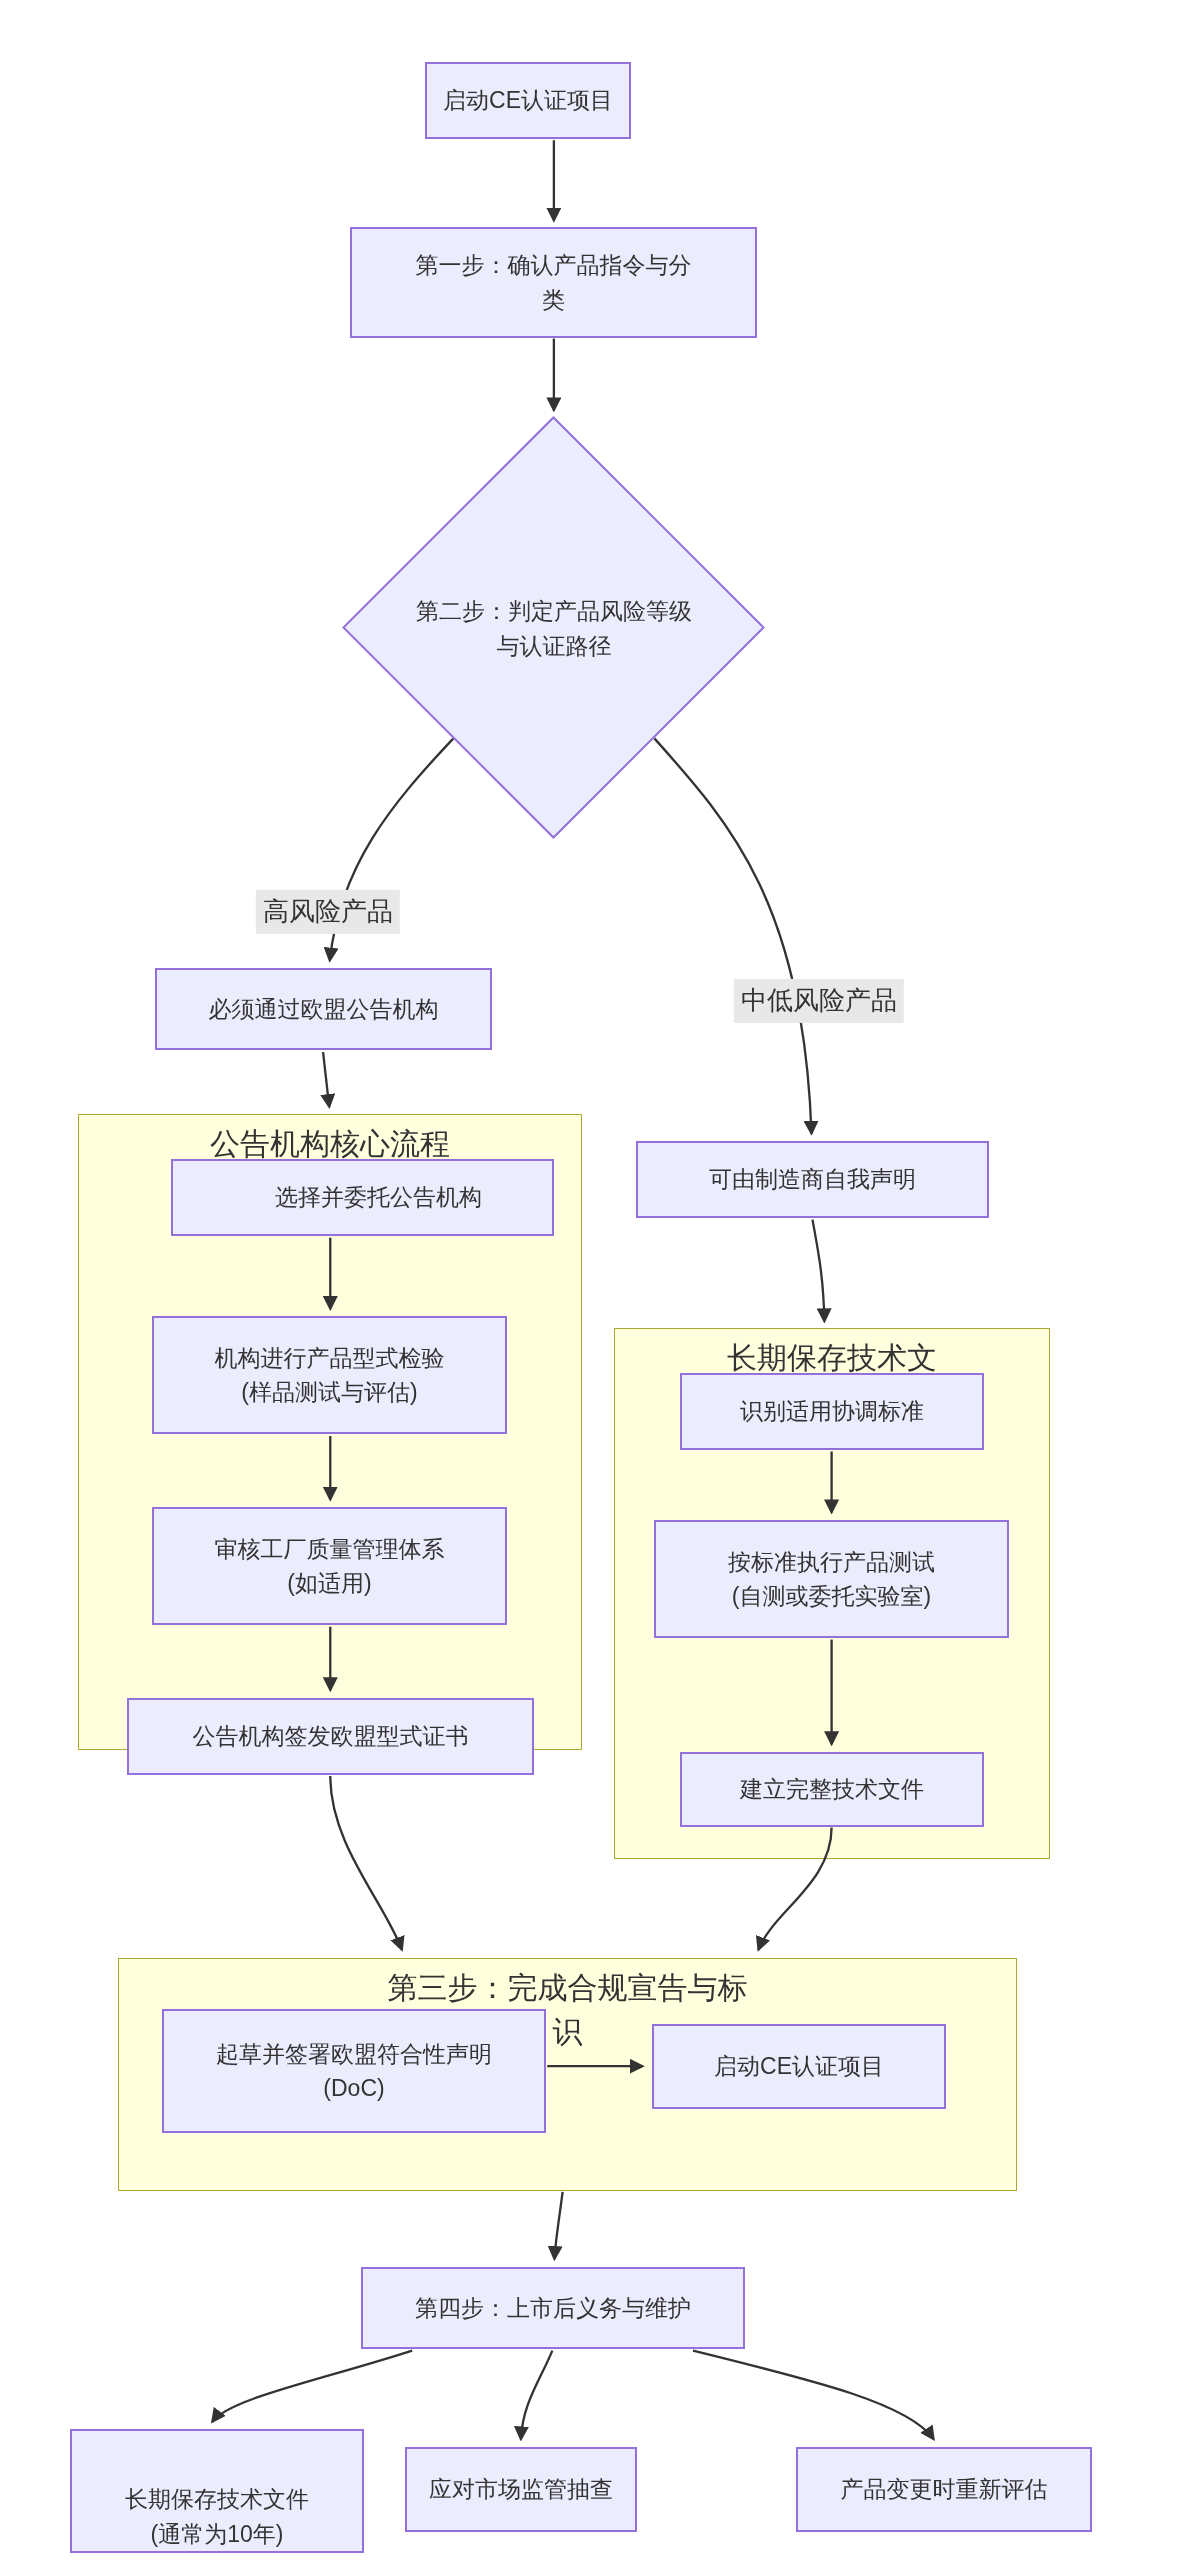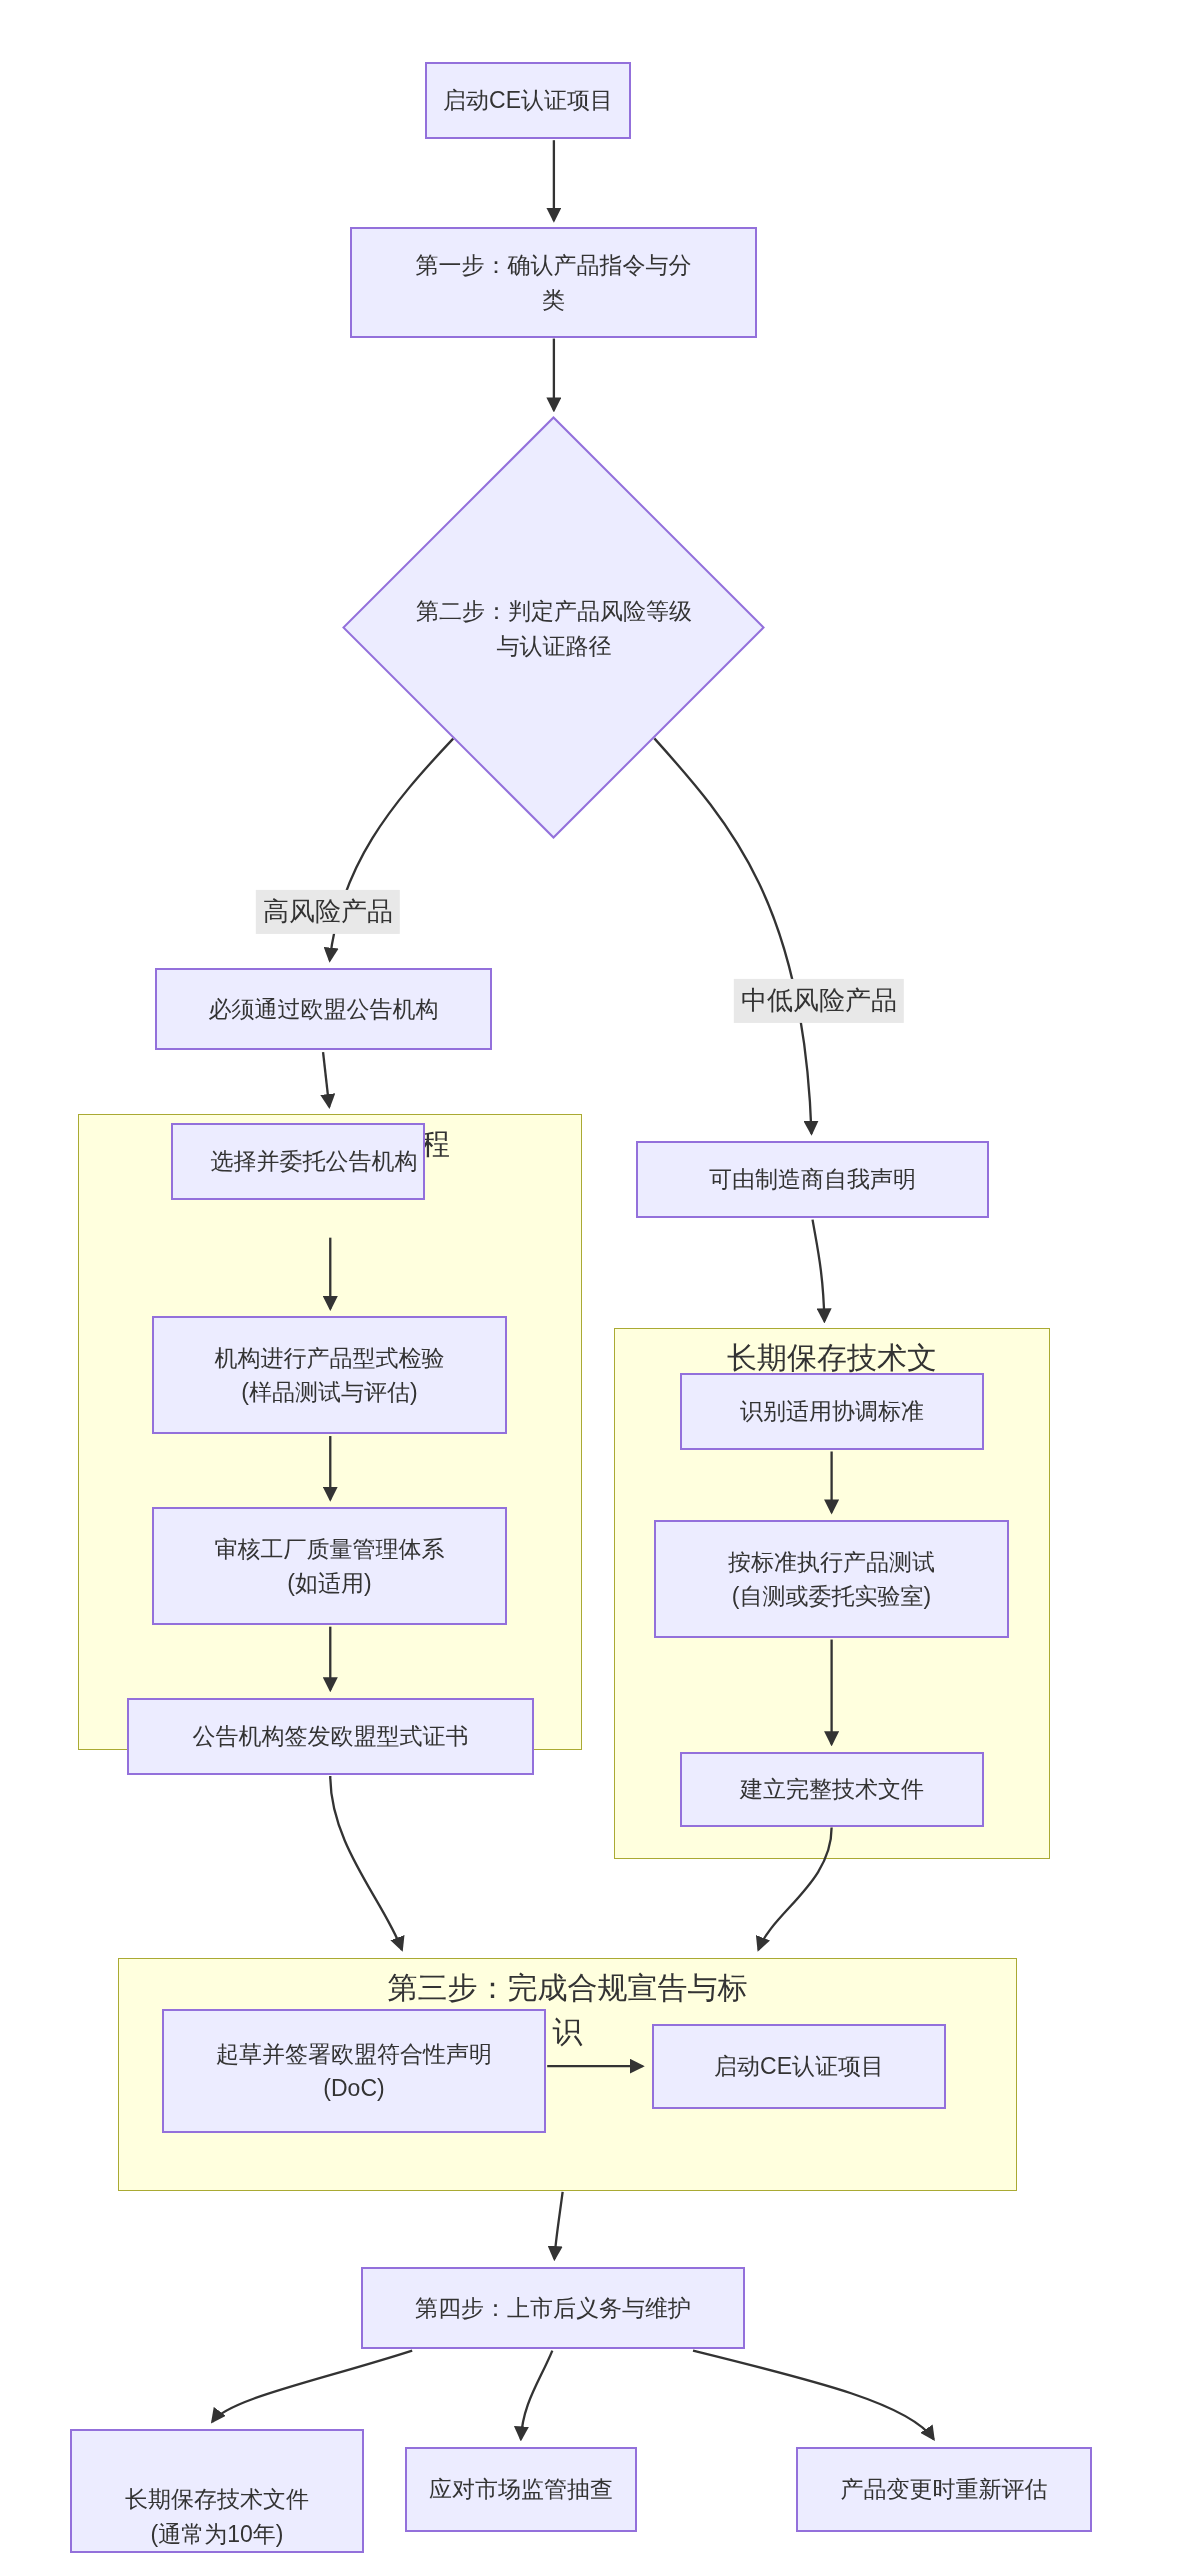--- a/index.html
+++ b/index.html
@@ -151,7 +151,7 @@
     <span class="label">可由制造商自我声明</span>
   </div>
 
-  <div class="node" style="left:171px; top:1123px; width:254px; height:77px;padding-left:32px;">
+  <div class="node" style="left:171px; top:1159px; width:383px; height:77px;padding-left:32px;">
     <span class="label">选择并委托公告机构</span>
   </div>
 

